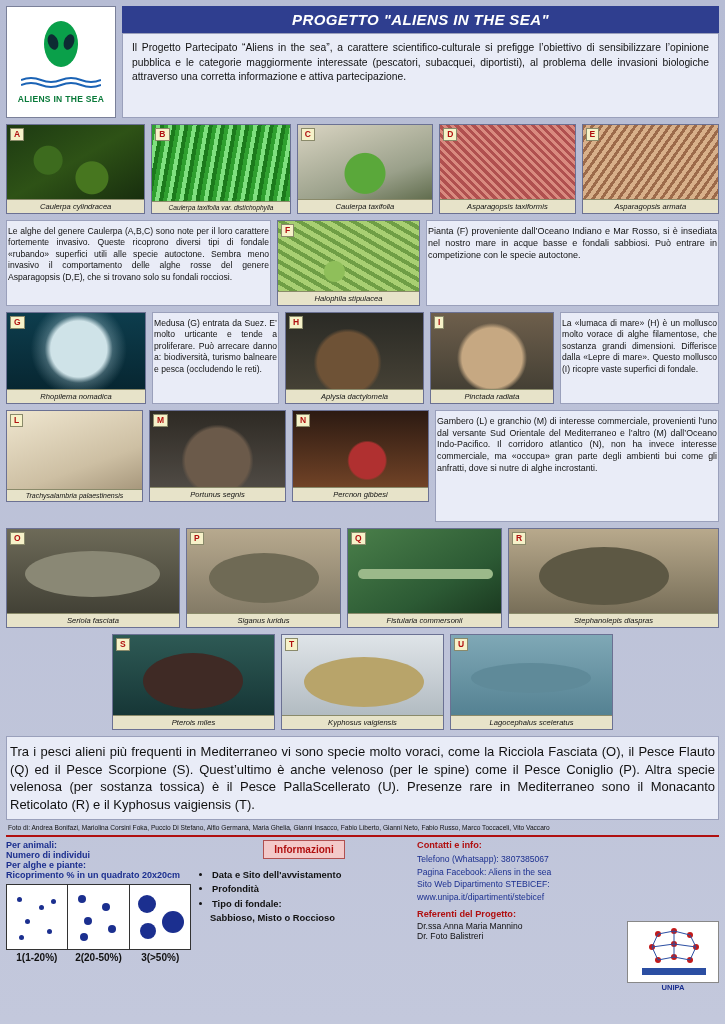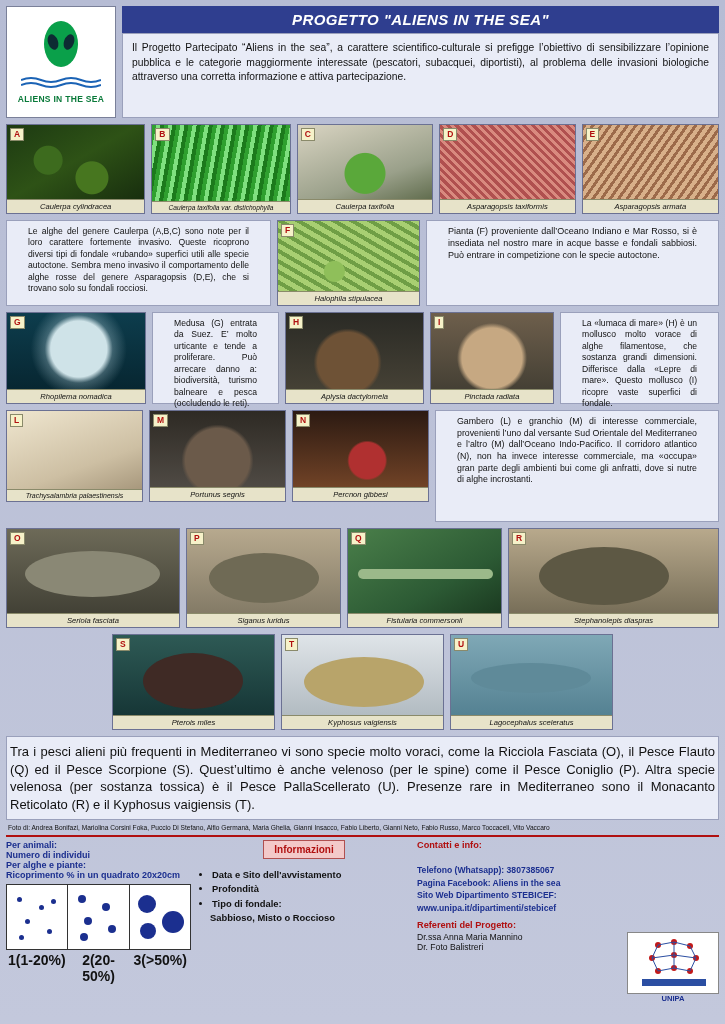--- a/index.html
+++ b/index.html
@@ -68,7 +68,7 @@
   }
   .textbox {
     background:#e9ecf7; border:1px solid #9aa0bb;
-    padding:5px 21px; font-size:8.6px; line-height:1.33; text-align:justify;
+    padding:5px 1px; font-size:8.6px; line-height:1.33; text-align:justify;
   }
 
   

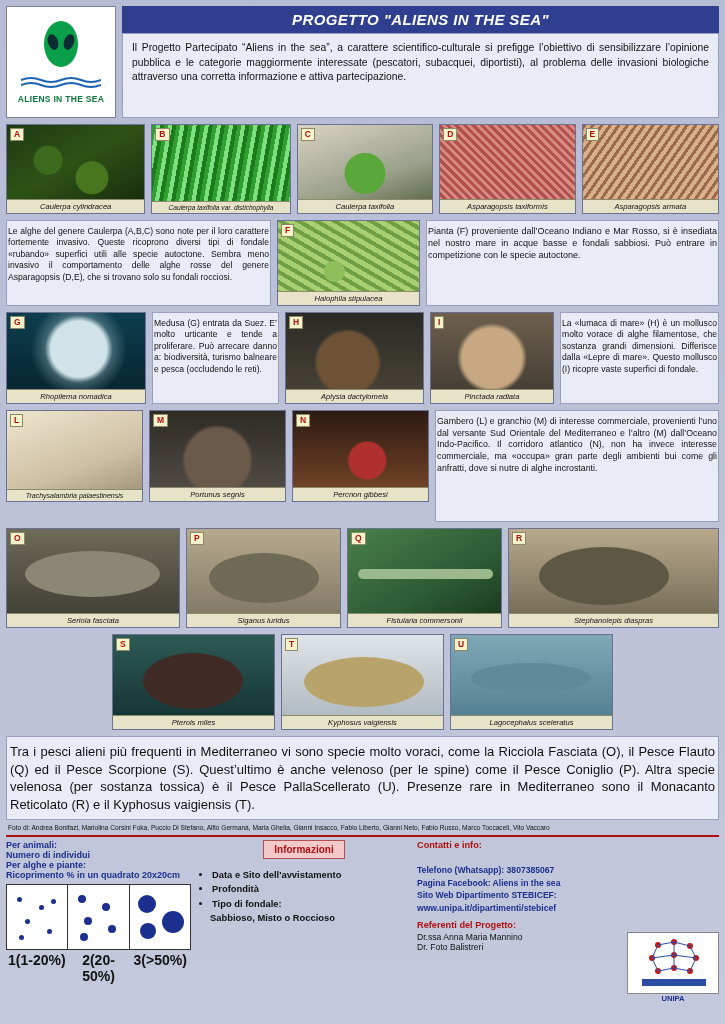--- a/index.html
+++ b/index.html
@@ -367,7 +367,7 @@
     </div>
 
     <div class="bottom-right">
-      <div class="red-head" style="margin-bottom:14px">Contatti e info:</div>
+      <div class="red-head" style="margin-bottom:3px">Contatti e info:</div>
       <div class="contact-line">Telefono (Whatsapp): 3807385067</div>
       <div class="contact-line">Pagina Facebook: Aliens in the sea</div>
       <div class="contact-line">Sito Web Dipartimento STEBICEF:</div>

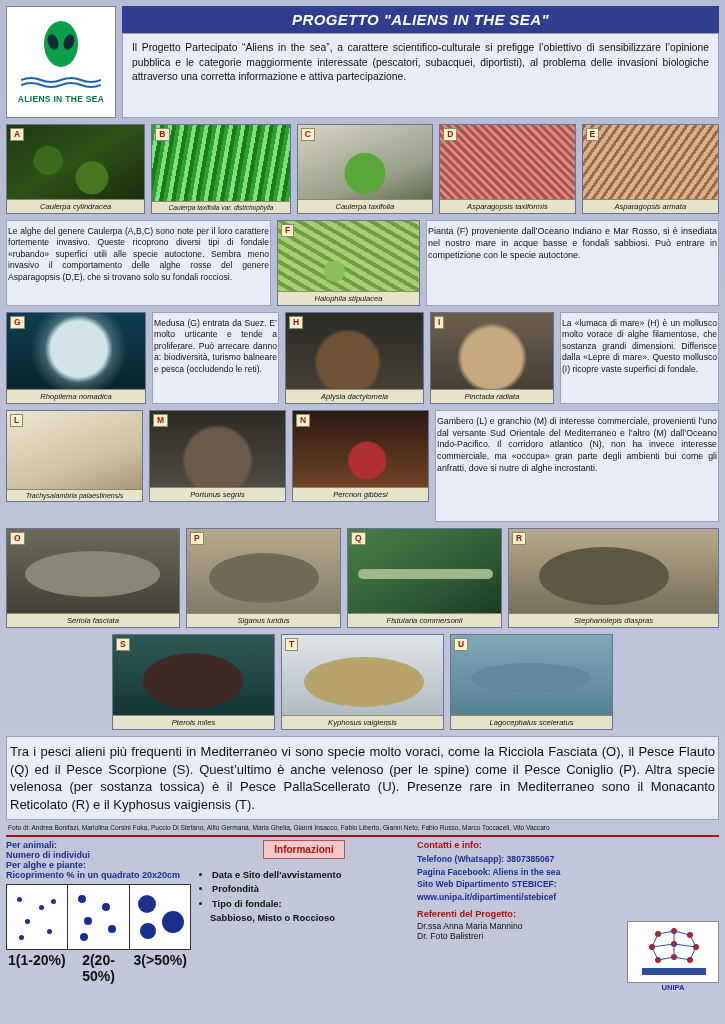--- a/index.html
+++ b/index.html
@@ -104,7 +104,7 @@
   .scale-labels div { flex:1; text-align:center; }
   ul.bul { margin:0; padding-left:13px; }
   ul.bul li { font-size:9.4px; font-weight:bold; margin-bottom:3px; line-height:1.2; }
-  .contact-line { font-size:8.6px; font-weight:bold; color:#1b2f8f; line-height:1.45; }
+  .contact-line { font-size:8.6px; font-weight:normal; color:#1b2f8f; line-height:1.45; }
   .unipa-box { border:1px solid #888; background:#fff; width:92px; height:62px; position:relative; }
   .unipa-label { font-size:7.6px; font-weight:bold; text-align:center; color:#1b2f8f; }
 

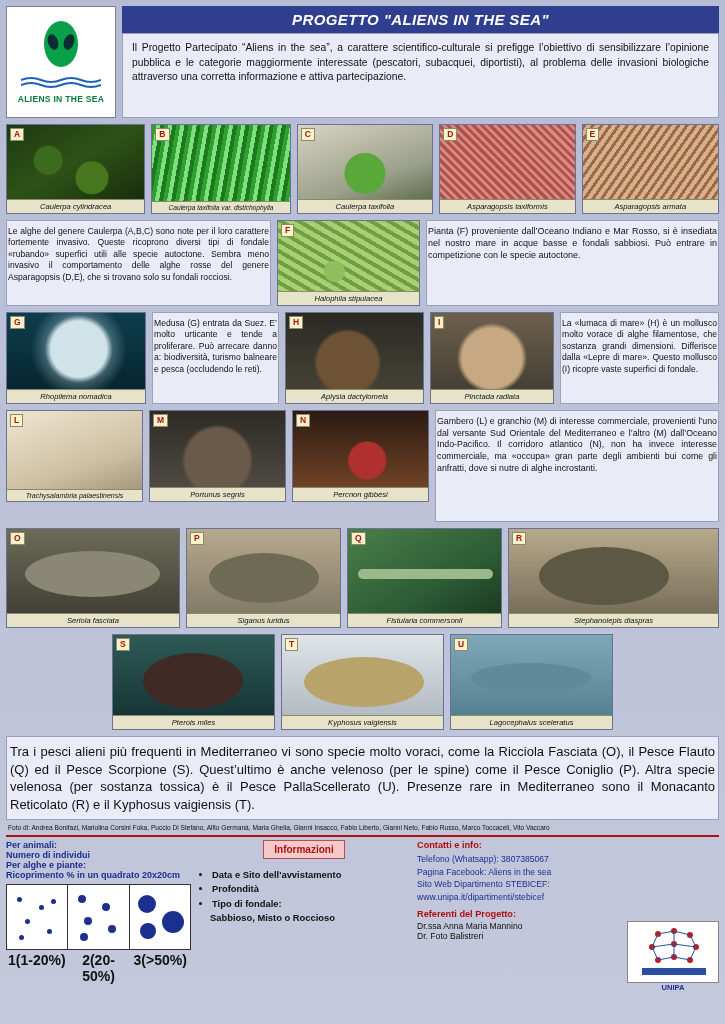--- a/index.html
+++ b/index.html
@@ -100,7 +100,7 @@
   .dots-cell:last-child { border-right:none; }
   .dot { position:absolute; width:5px;height:5px;border-radius:50%; background:#1b2f8f; }
   .dot.big { width:8px;height:8px; }
-  .scale-labels { display:flex; font-size:14px; font-weight:bold; margin-top:2px;justify-content:space-between; }
+  .scale-labels { display:flex; font-size:10px; font-weight:bold; margin-top:2px;justify-content:space-between; }
   .scale-labels div { flex:1; text-align:center; }
   ul.bul { margin:0; padding-left:13px; }
   ul.bul li { font-size:9.4px; font-weight:bold; margin-bottom:3px; line-height:1.2; }

